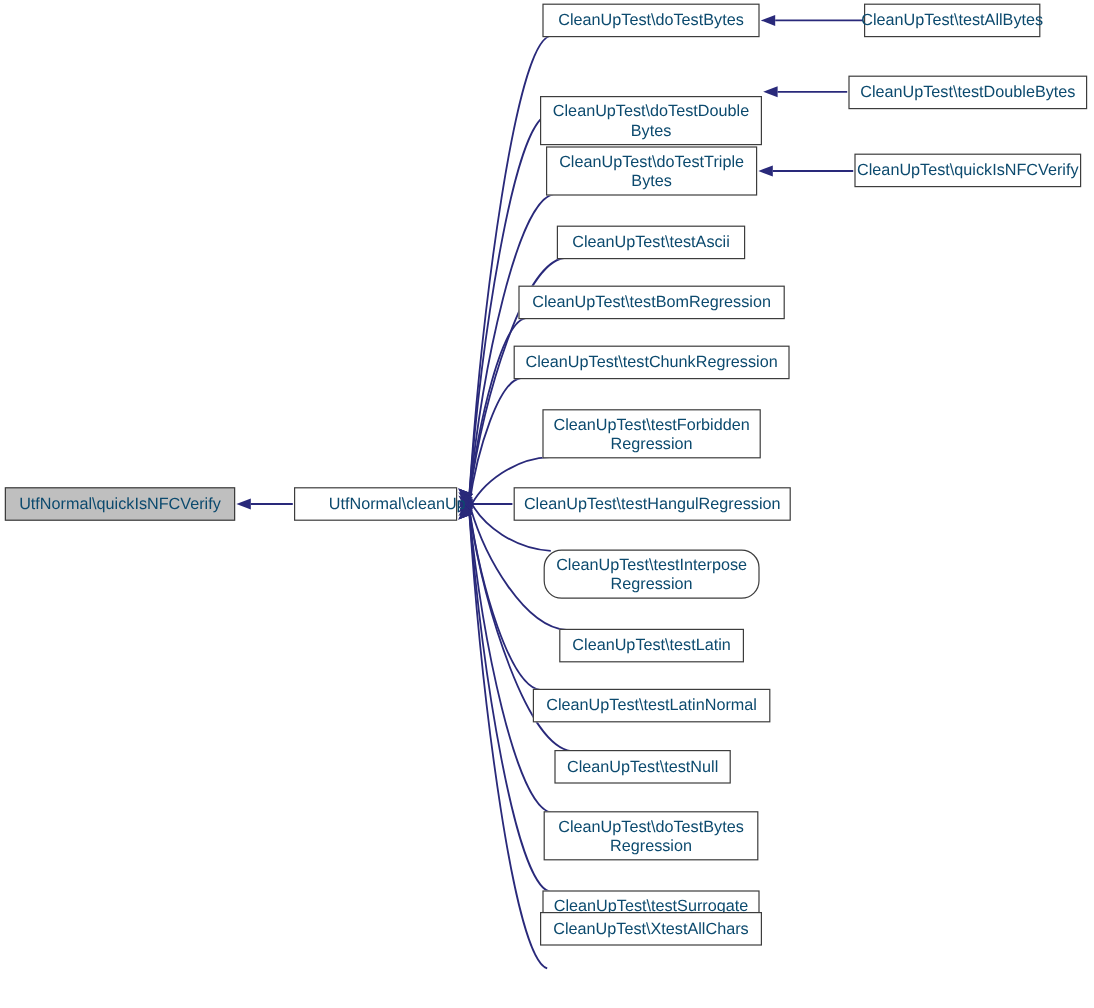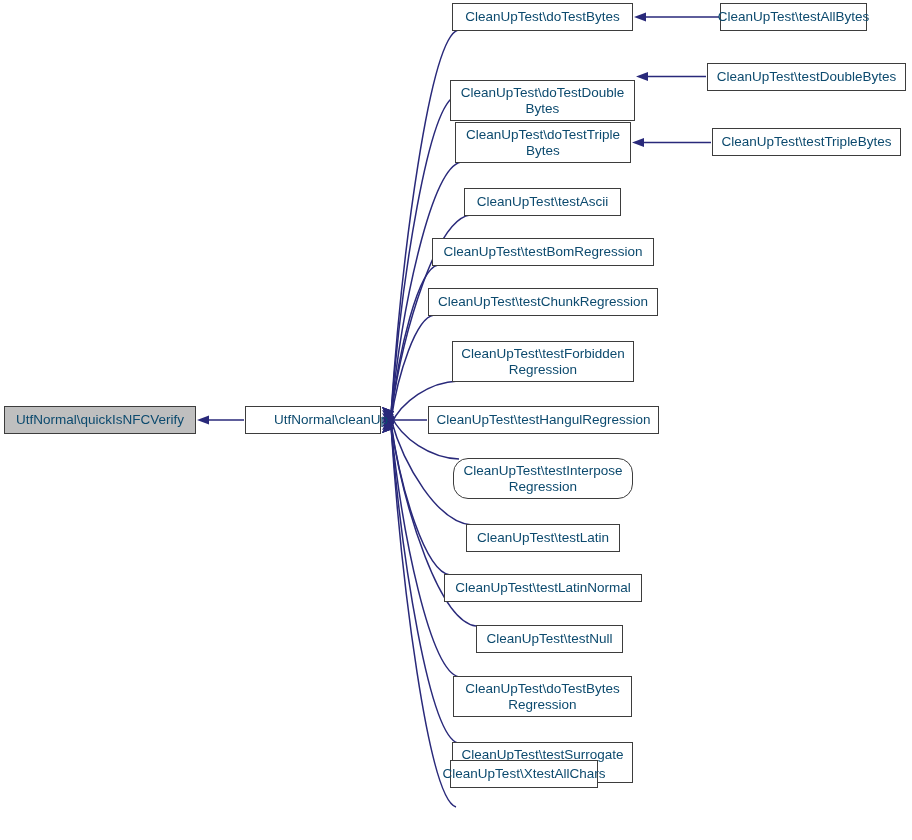--- a/index.html
+++ b/index.html
@@ -117,7 +117,7 @@
       <div class="node" style="left: 450px; top: 760px; width: 148px; height: 28px; align-items: center;"><span class="node-label">CleanUpTest\XtestAllChars</span></div>
       <div class="node" style="left: 720px; top: 3px; width: 147px; height: 28px;"><span class="node-label">CleanUpTest\testAllBytes</span></div>
       <div class="node" style="left: 707px; top: 63px; width: 199px; height: 28px;"><span class="node-label">CleanUpTest\testDoubleBytes</span></div>
-      <div class="node" style="left: 712px; top: 128px; width: 189px; height: 28px;"><span class="node-label">CleanUpTest\testTripleBytes</span></div>
+      <div class="node" style="left: 712px; top: 128px; width: 189px; height: 28px;"><span class="node-label">CleanUpTest\quickIsNFCVerify</span></div>
     </div>
 </div>
 

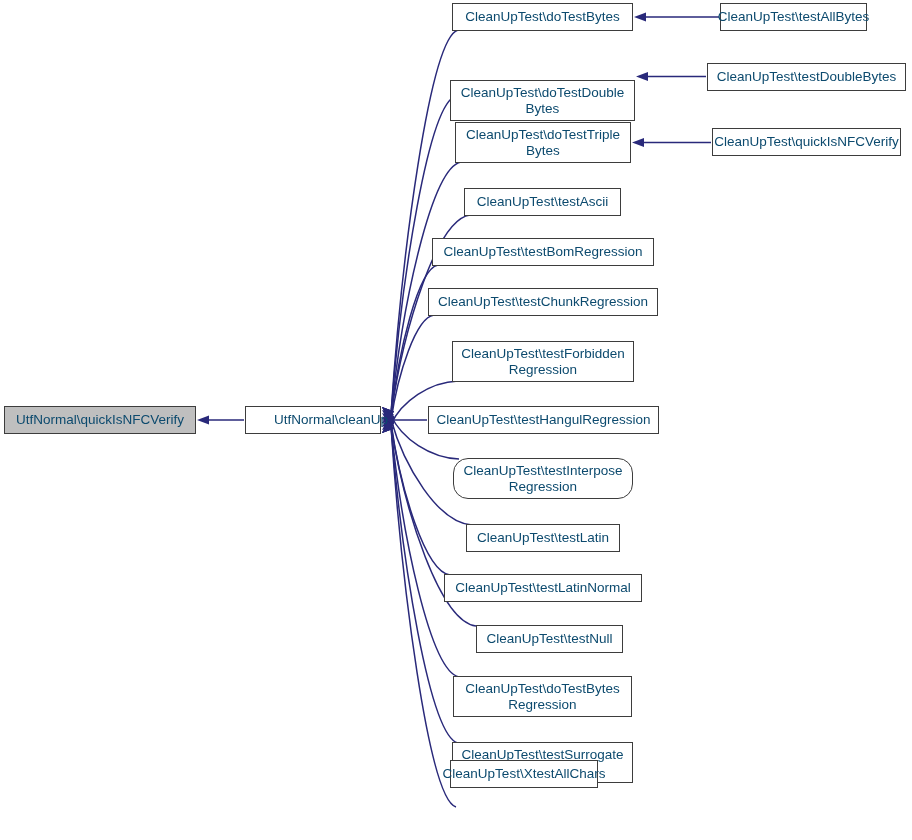--- a/index.html
+++ b/index.html
@@ -109,7 +109,7 @@
 Regression</span></div>
       <div class="node" style="left: 466px; top: 524px; width: 154px; height: 28px;"><span class="node-label">CleanUpTest\testLatin</span></div>
       <div class="node" style="left: 444px; top: 574px; width: 198px; height: 28px;"><span class="node-label">CleanUpTest\testLatinNormal</span></div>
-      <div class="node" style="left: 476px; top: 625px; width: 147px; height: 28px;"><span class="node-label">CleanUpTest\testNull</span></div>
+      <div class="node" style="left: 462px; top: 625px; width: 147px; height: 28px;"><span class="node-label">CleanUpTest\testNull</span></div>
       <div class="node" style="left: 453px; top: 676px; width: 179px; height: 41px;"><span class="node-label">CleanUpTest\doTestBytes
 Regression</span></div>
       <div class="node" style="left: 452px; top: 742px; width: 181px; height: 41px;"><span class="node-label">CleanUpTest\testSurrogate

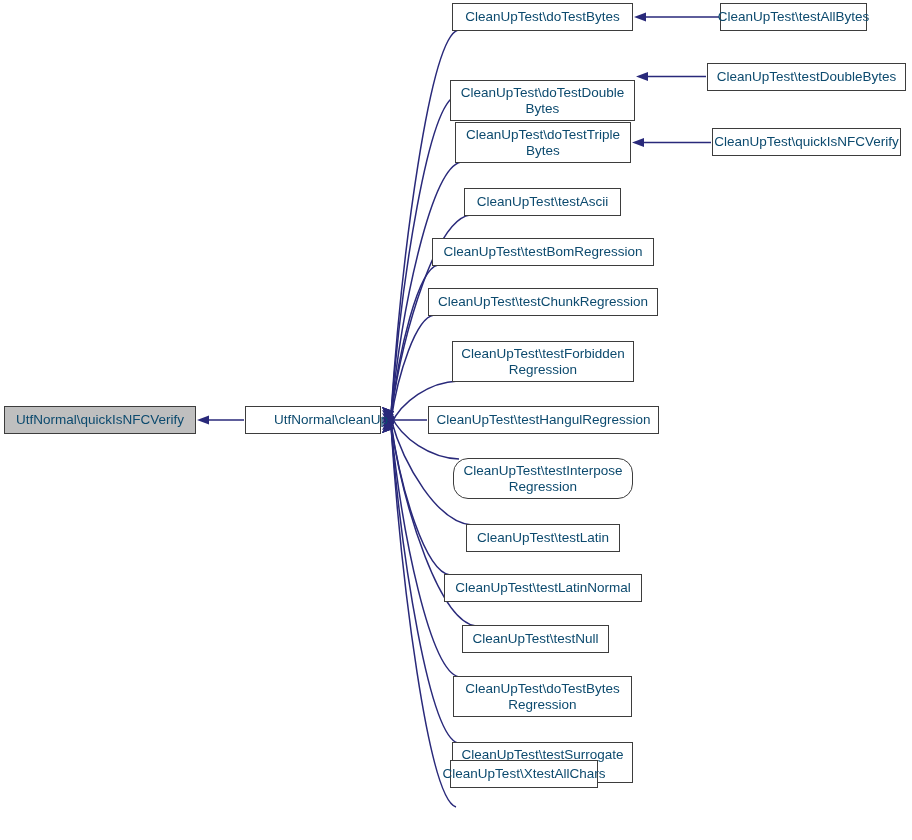--- a/index.html
+++ b/index.html
@@ -114,7 +114,7 @@
 Regression</span></div>
       <div class="node" style="left: 452px; top: 742px; width: 181px; height: 41px;"><span class="node-label">CleanUpTest\testSurrogate
 Regression</span></div>
-      <div class="node" style="left: 450px; top: 760px; width: 148px; height: 28px; align-items: center;"><span class="node-label">CleanUpTest\XtestAllChars</span></div>
+      <div class="node" style="left: 450px; top: 760px; width: 185px; height: 28px; align-items: center;"><span class="node-label">CleanUpTest\XtestAllChars</span></div>
       <div class="node" style="left: 720px; top: 3px; width: 147px; height: 28px;"><span class="node-label">CleanUpTest\testAllBytes</span></div>
       <div class="node" style="left: 707px; top: 63px; width: 199px; height: 28px;"><span class="node-label">CleanUpTest\testDoubleBytes</span></div>
       <div class="node" style="left: 712px; top: 128px; width: 189px; height: 28px;"><span class="node-label">CleanUpTest\quickIsNFCVerify</span></div>

